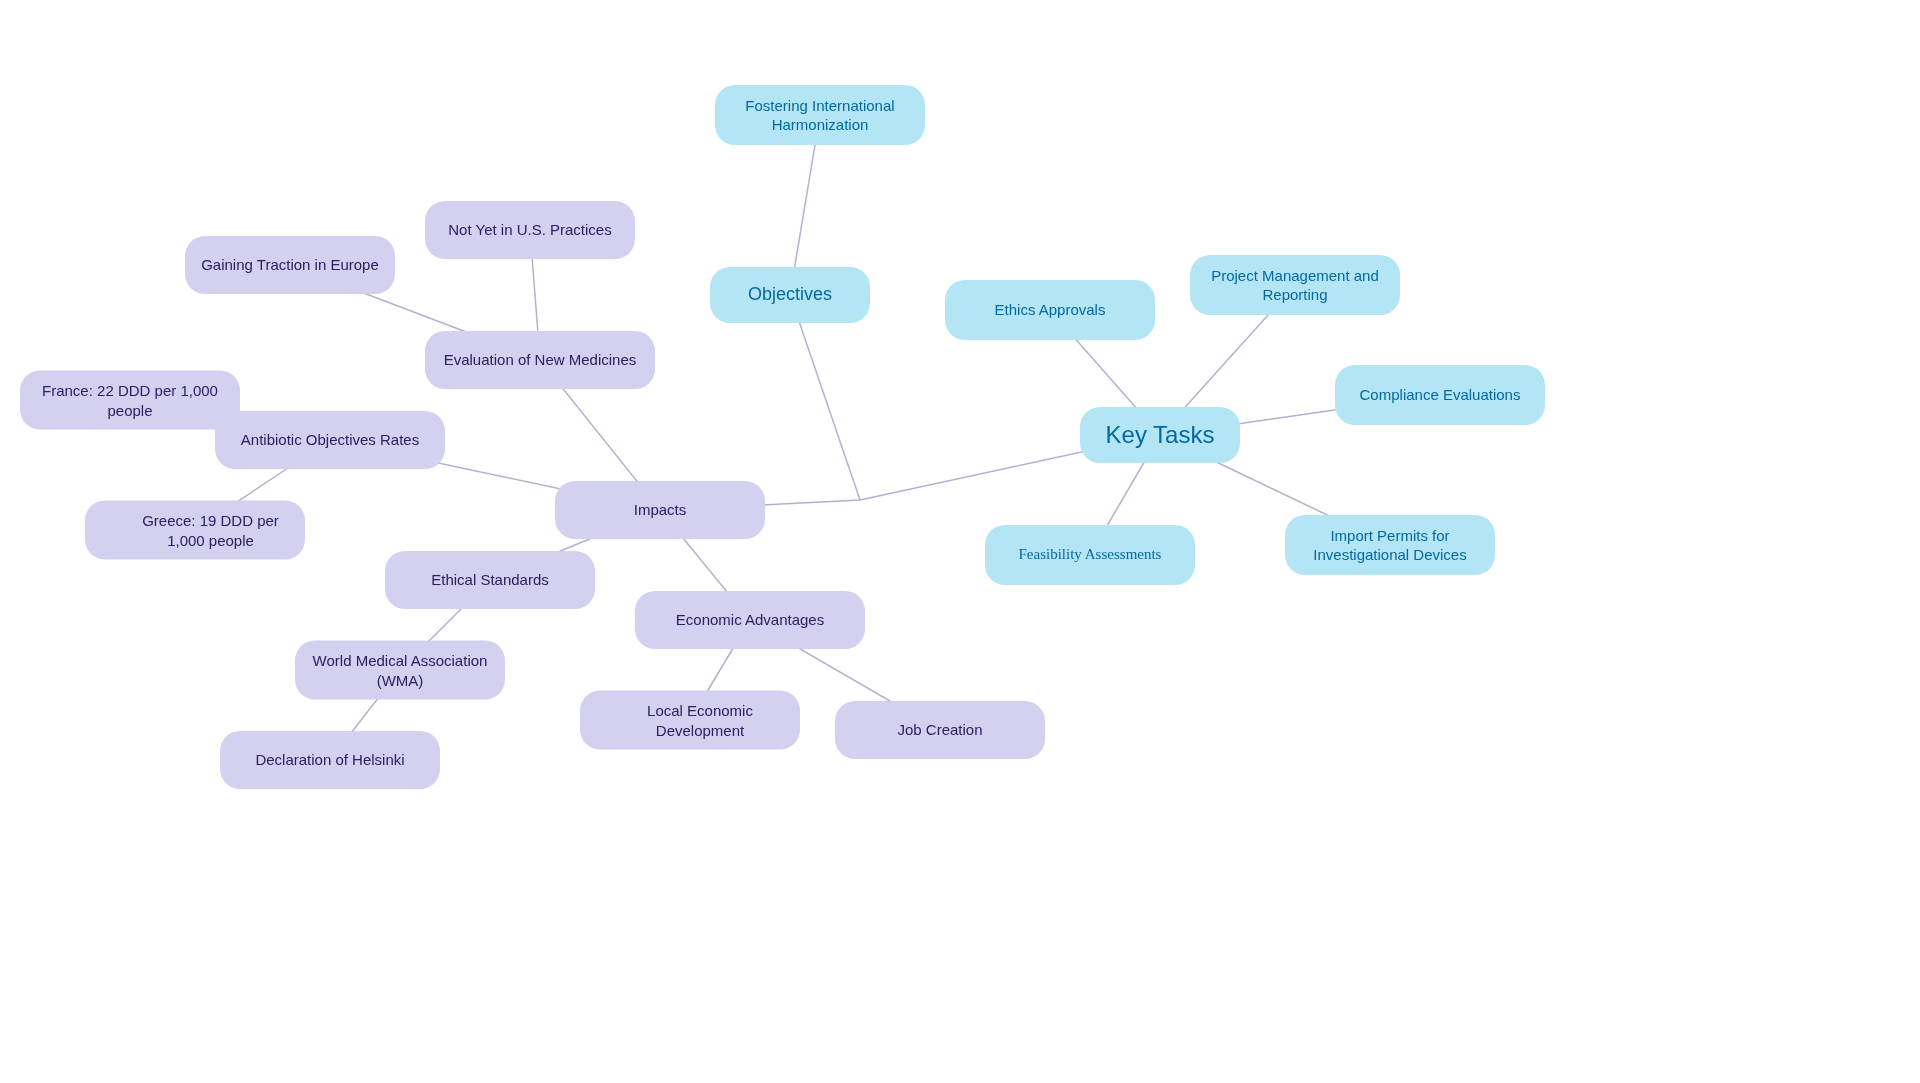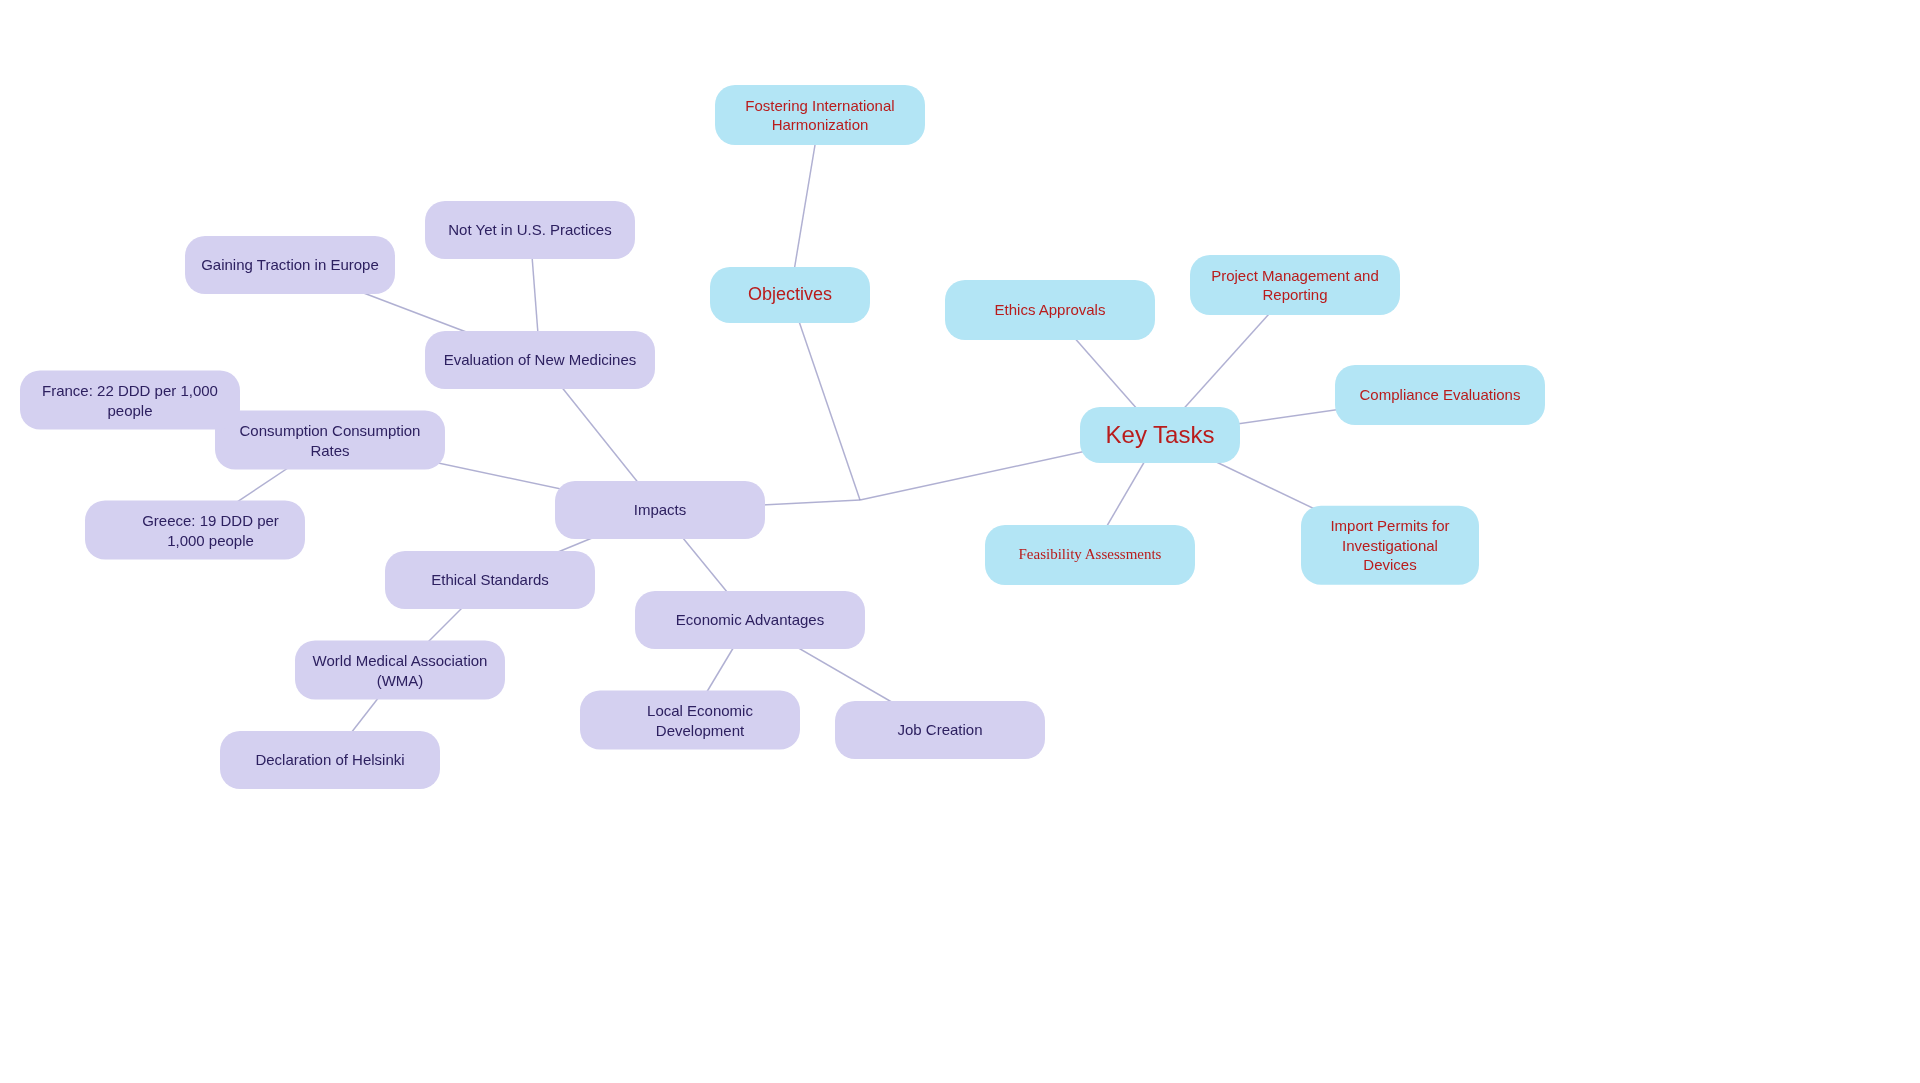--- a/index.html
+++ b/index.html
@@ -47,7 +47,7 @@
     }
     .node-light-blue {
       background: #b3e5f5;
-      color: #b91c1c;
+      color: #0369a1;
       border: none;
     }
     .node-light-purple {

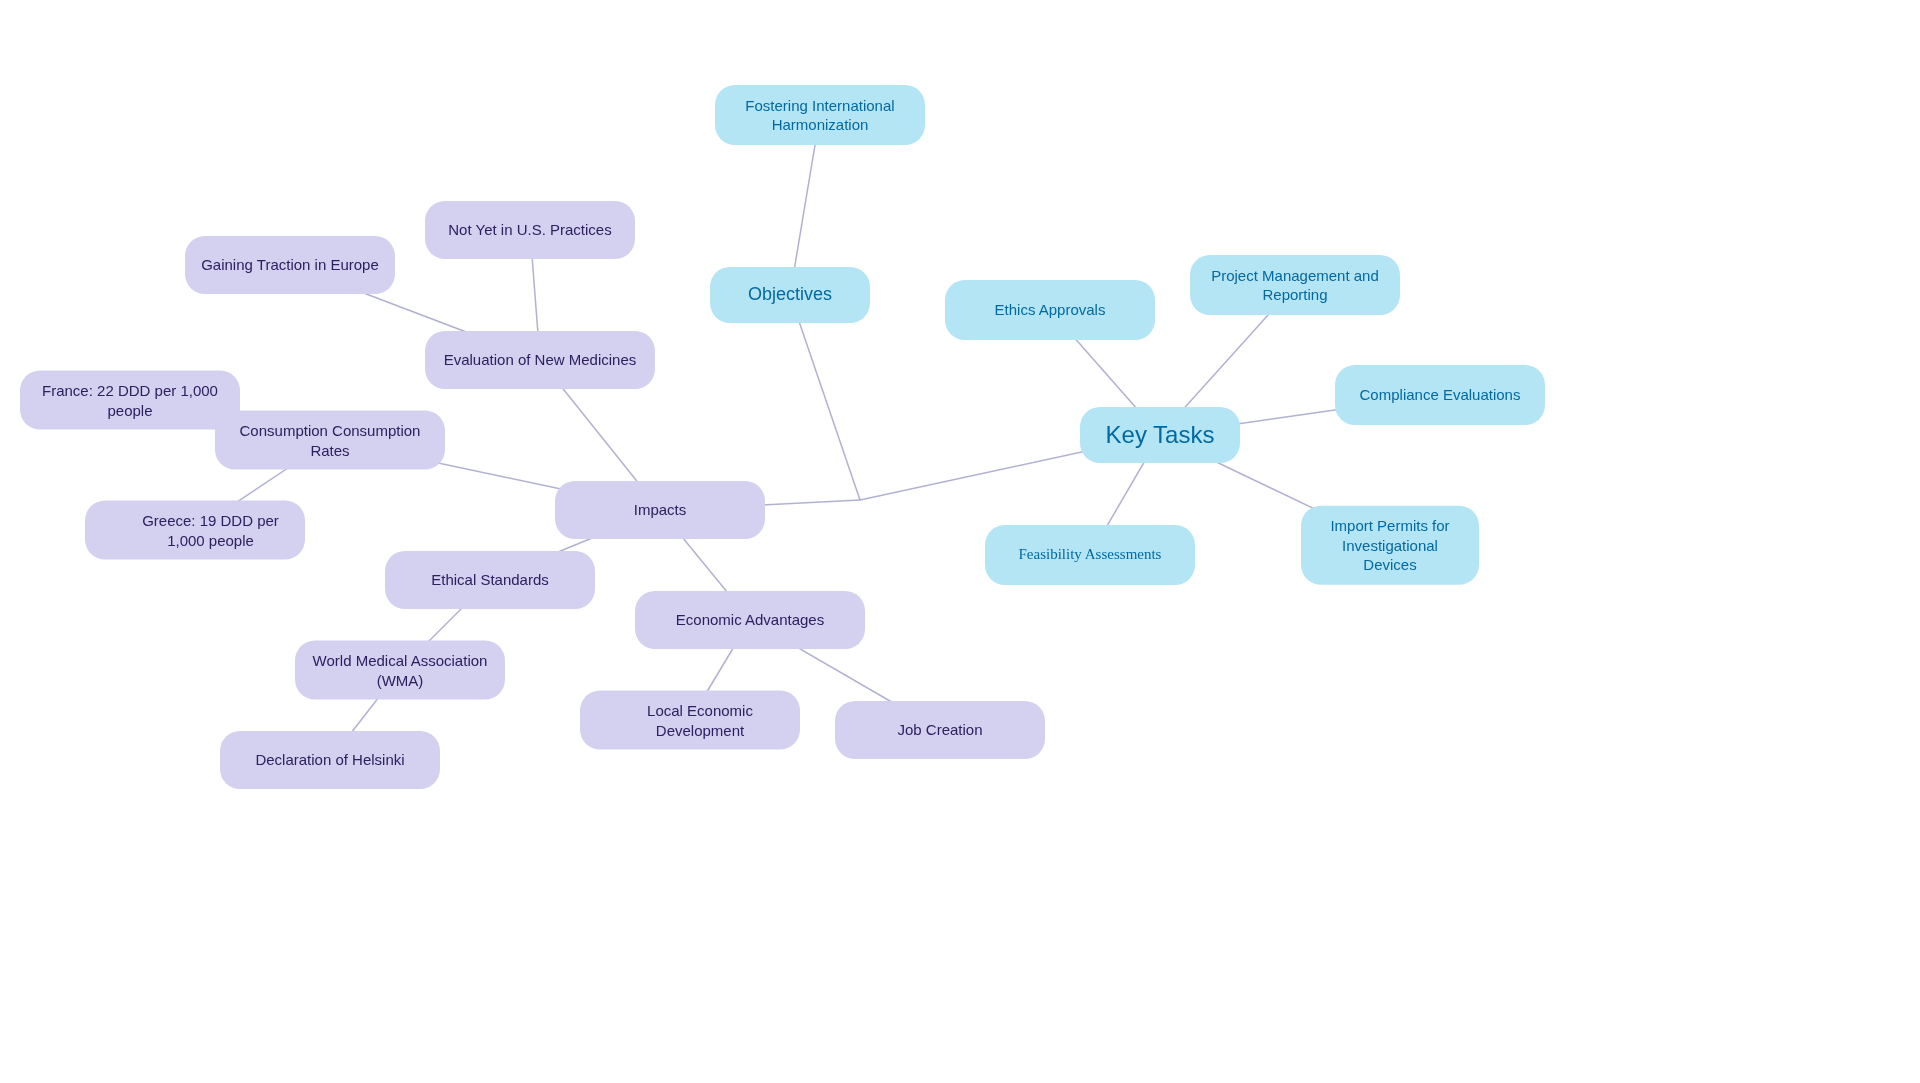--- a/index.html
+++ b/index.html
@@ -98,7 +98,7 @@
     <div class="node node-light-purple" style="width: 230px; min-height: 58px; left: 540px; top: 360px;">Evaluation of New Medicines</div>
     <div class="node node-light-purple" style="width: 210px; min-height: 58px; left: 530px; top: 230px;">Not Yet in U.S. Practices</div>
     <div class="node node-light-purple" style="width: 210px; min-height: 58px; left: 290px; top: 265px;">Gaining Traction in Europe</div>
-    <div class="node node-light-purple" style="width: 230px; min-height: 58px; left: 330px; top: 440px;">Consumption Consumption Rates</div>
+    <div class="node node-light-purple" style="width: 230px; min-height: 58px; left: 330px; top: 440px;">Antibiotic Objectives Rates</div>
     <div class="node node-light-purple" style="width: 220px; min-height: 58px; left: 130px; top: 400px;">France: 22 DDD per 1,000
 people</div>
     <div class="node node-light-purple" style="width: 220px; min-height: 58px; left: 195px; top: 530px; padding-left: 47px;">Greece: 19 DDD per 1,000

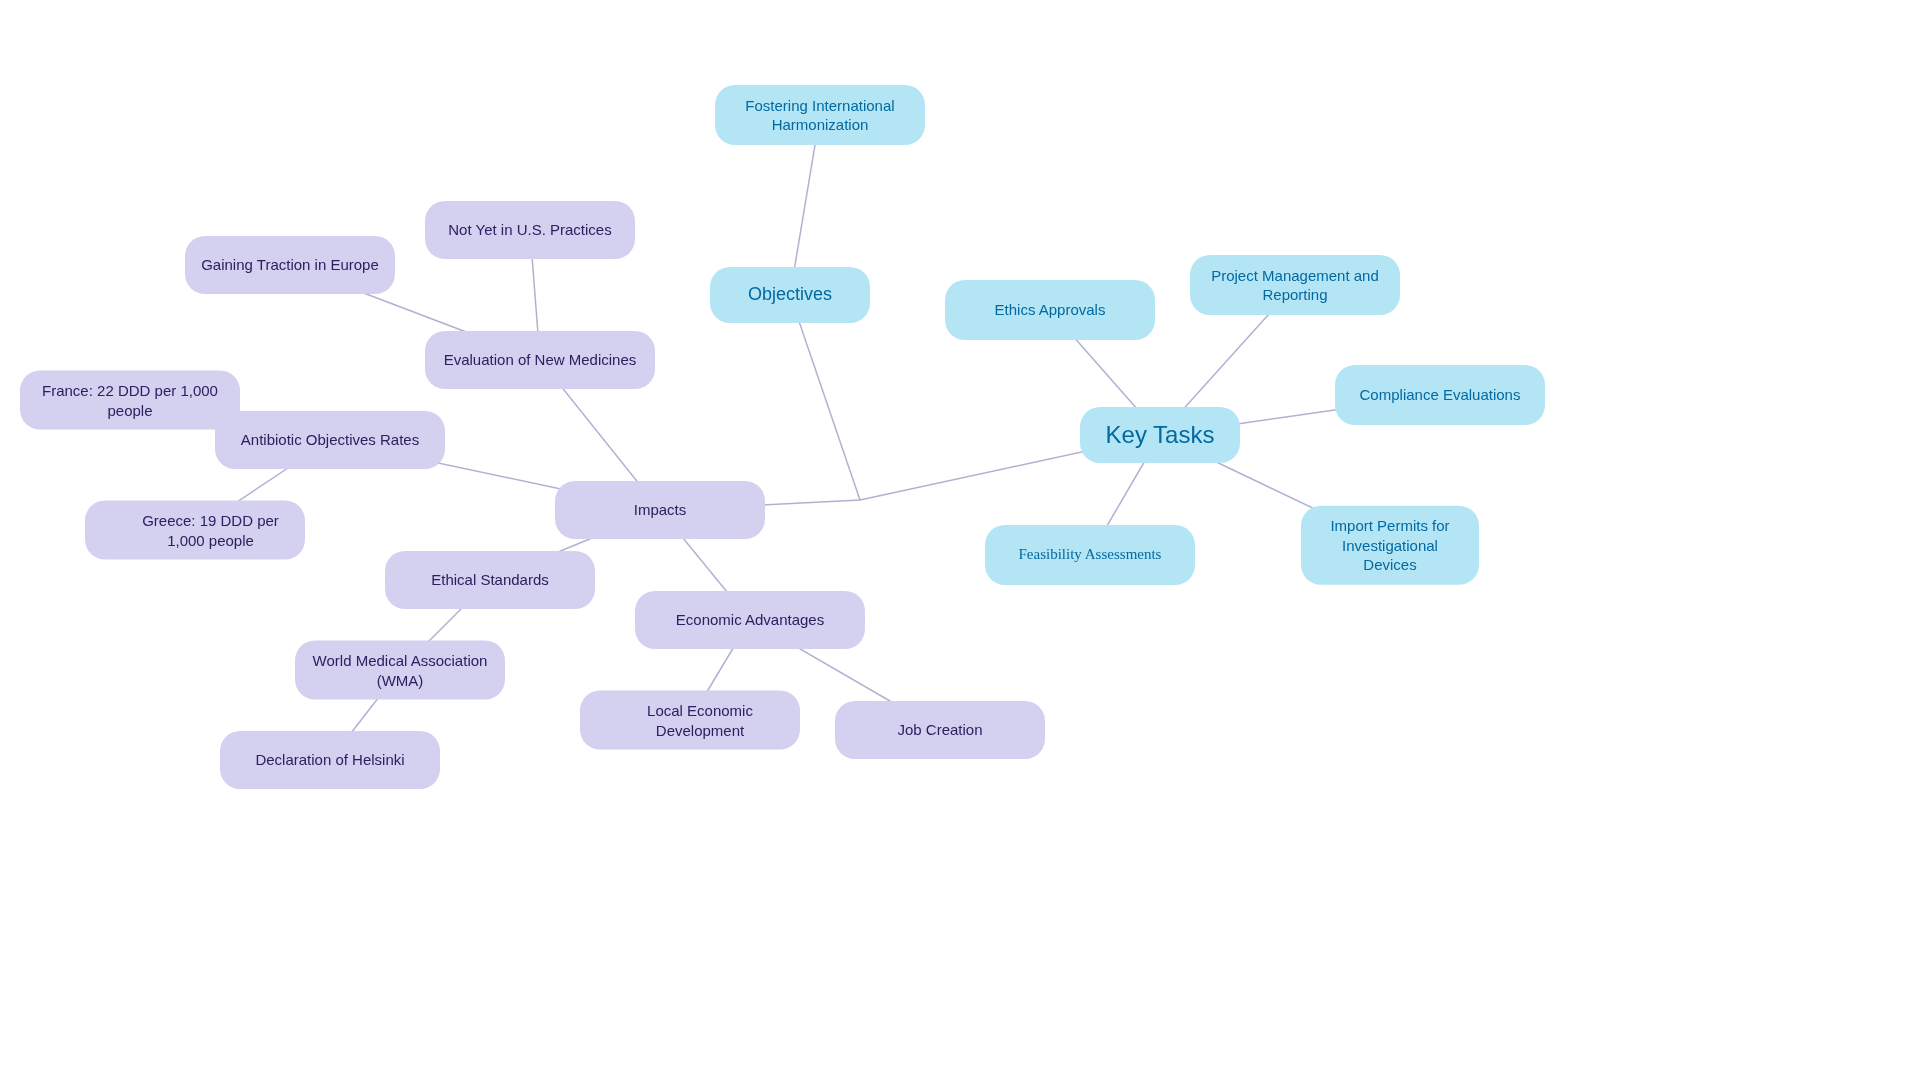--- a/index.html
+++ b/index.html
@@ -92,7 +92,7 @@
     <div class="node node-light-blue" style="width: 160px; min-height: 56px; font-size: 24px; font-weight: 500; left: 1160px; top: 435px;">Key Tasks</div>
     <div class="node node-light-blue" style="width: 210px; min-height: 60px; left: 1440px; top: 395px;">Compliance Evaluations</div>
     <div class="node node-light-blue" style="width: 210px; min-height: 60px; left: 1090px; top: 555px; font-family: Liberation Serif, serif;">Feasibility Assessments</div>
-    <div class="node node-light-blue" style="width: 178px; min-height: 60px; left: 1390px; top: 545px;">Import Permits for
+    <div class="node node-light-blue" style="width: 210px; min-height: 60px; left: 1390px; top: 545px;">Import Permits for
 Investigational Devices</div>
     <div class="node node-light-purple" style="width: 210px; min-height: 58px; left: 660px; top: 510px;">Impacts</div>
     <div class="node node-light-purple" style="width: 230px; min-height: 58px; left: 540px; top: 360px;">Evaluation of New Medicines</div>

